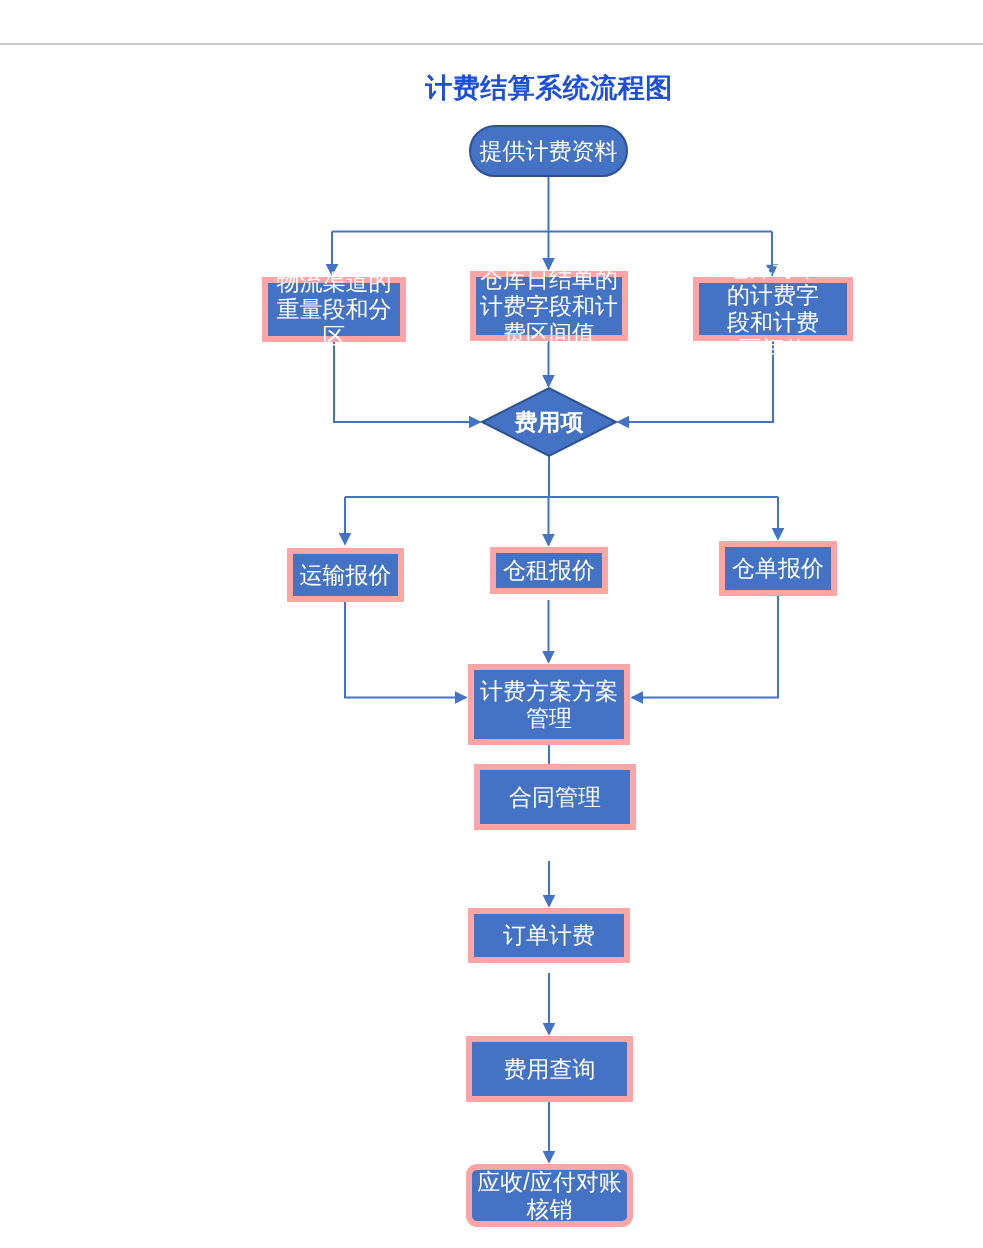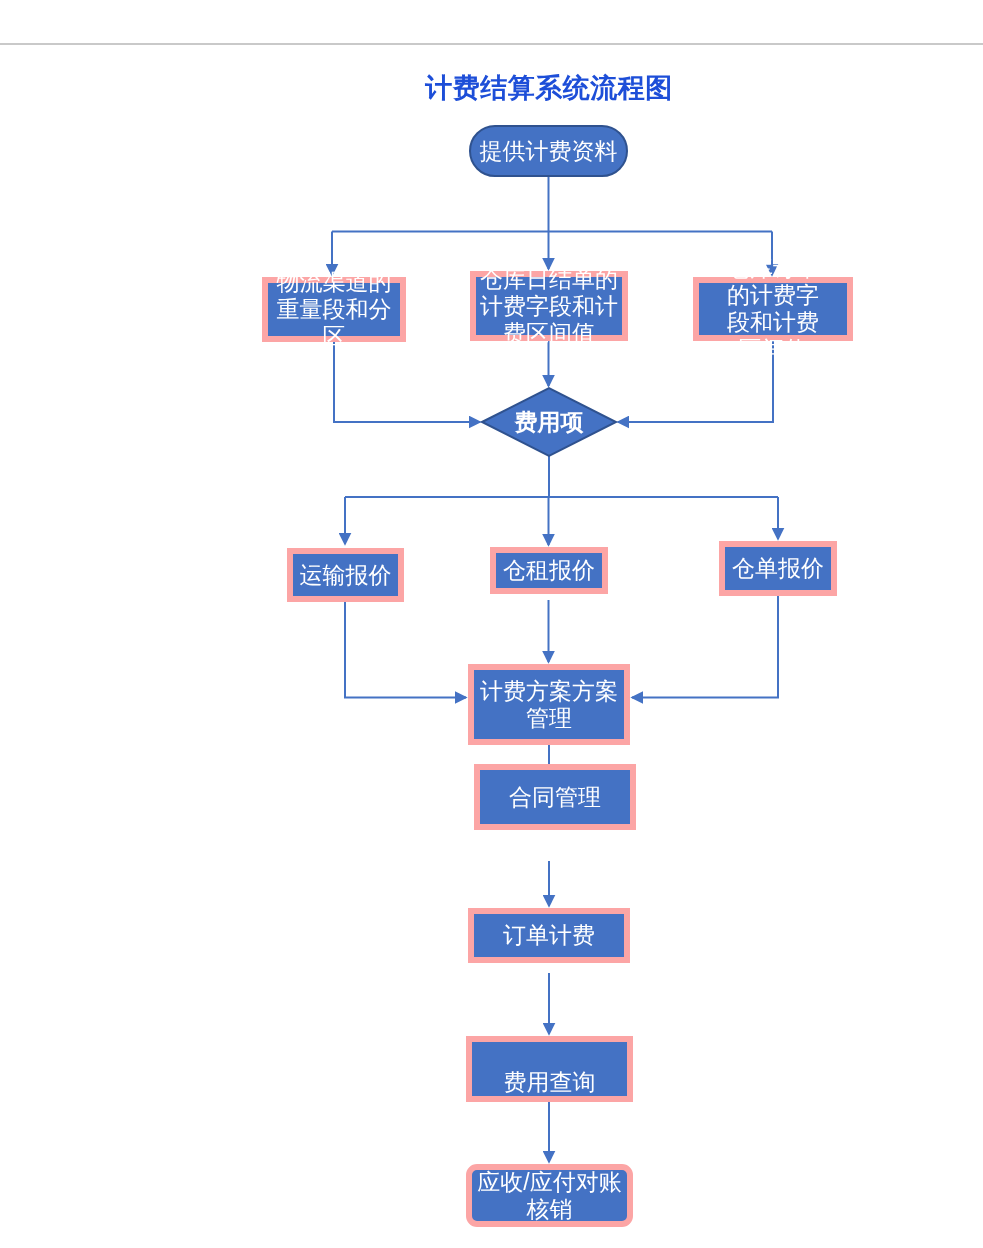--- a/index.html
+++ b/index.html
@@ -75,7 +75,7 @@
   .n-plan     { left: 468px; top: 664px; width: 162px; height: 81px; }
   .n-contract { left: 468px; top: 764px; width: 162px; height: 66px; margin-left: 6px; }
   .n-order    { left: 468px; top: 908px; width: 162px; height: 55px; }
-  .n-query    { left: 466px; top: 1036px; width: 167px; height: 66px; align-items: flex-end; }
+  .n-query    { left: 466px; top: 1036px; width: 167px; height: 66px; }
   .n-recon    { left: 466px; top: 1164px; width: 167px; height: 63px; border-radius: 11px; }
 </style>
 </head>

